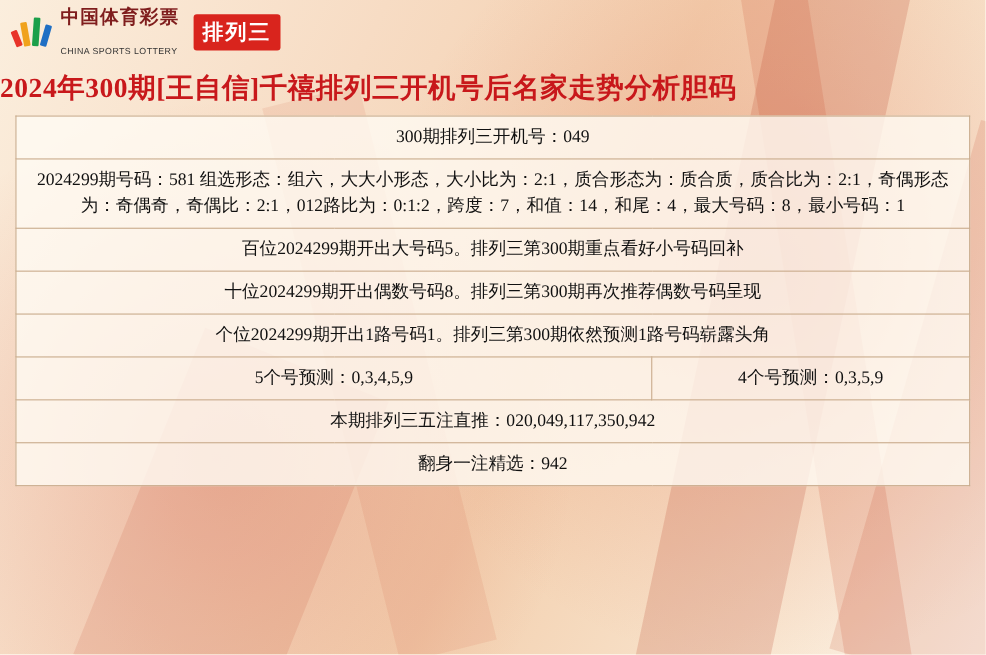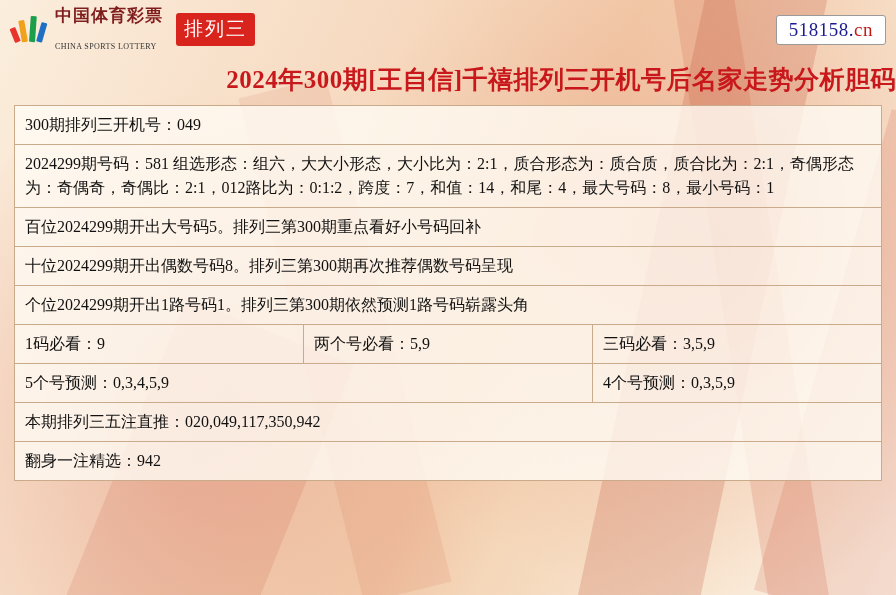--- a/index.html
+++ b/index.html
@@ -92,7 +92,7 @@
     color: #fff;
     font-family: "Liberation Sans", sans-serif;
     font-size: 19px;
-    font-weight: normal;
+    font-weight: bold;
     letter-spacing: 2px;
     padding: 3px 8px 4px 8px;
     border-radius: 3px;

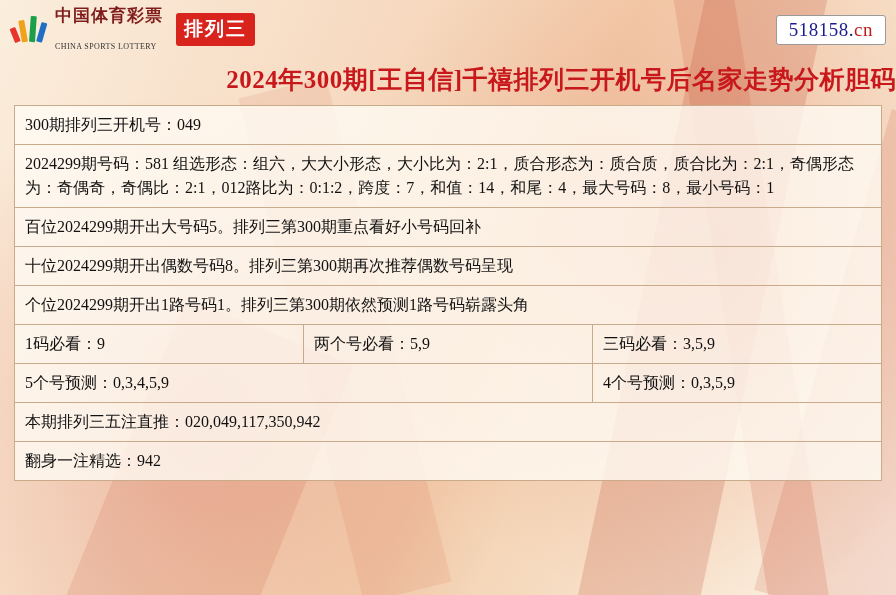--- a/index.html
+++ b/index.html
@@ -180,7 +180,6 @@
     <div class="logo-badge">排列三</div>
   </div>
   <div class="header-spacer"></div>
-  <div class="site-url"><span>518158.</span><span class="tld">cn</span></div>
 </div>
 
 <div class="page-title">2024年300期[王自信]千禧排列三开机号后名家走势分析胆码</div>

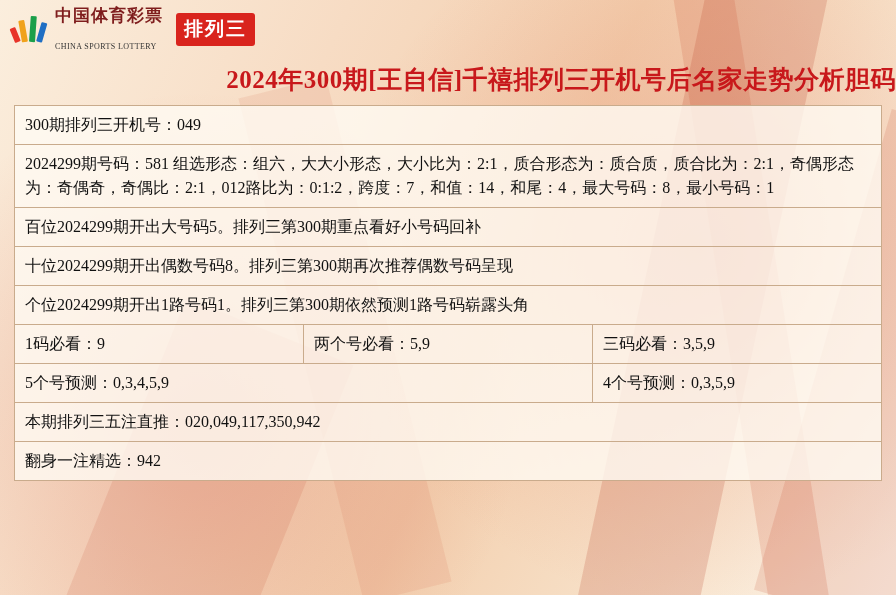--- a/index.html
+++ b/index.html
@@ -80,7 +80,7 @@
     letter-spacing: 1px;
   }
   .logo-en {
-    font-family: Liberation Serif, serif;
+    font-family: Liberation Sans, sans-serif;
     font-size: 8px;
     color: #333;
     letter-spacing: 0.4px;

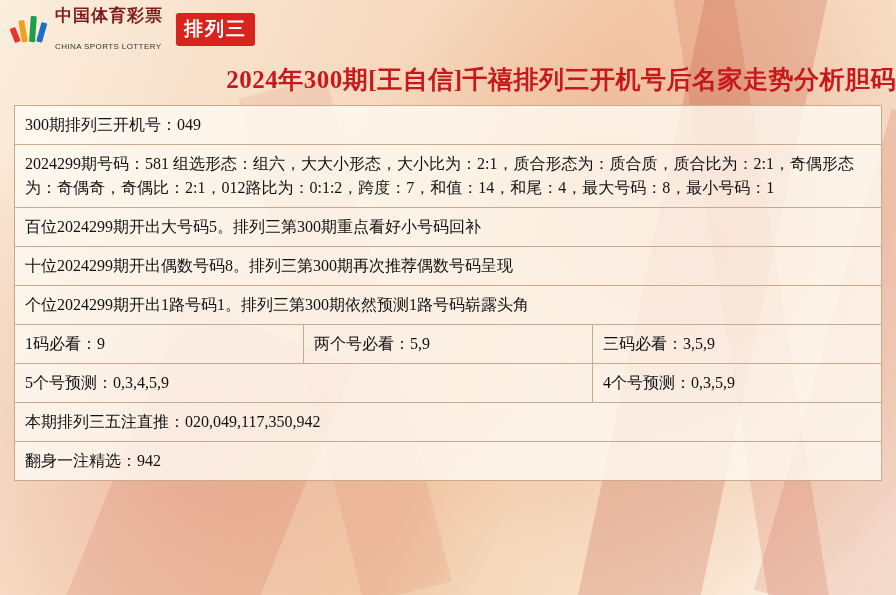--- a/index.html
+++ b/index.html
@@ -115,7 +115,7 @@
   .page-title {
     position: relative;
     z-index: 2;
-    text-align: right;
+    text-align: left;
     font-size: 25px;
     font-weight: bold;
     color: #c8181b;

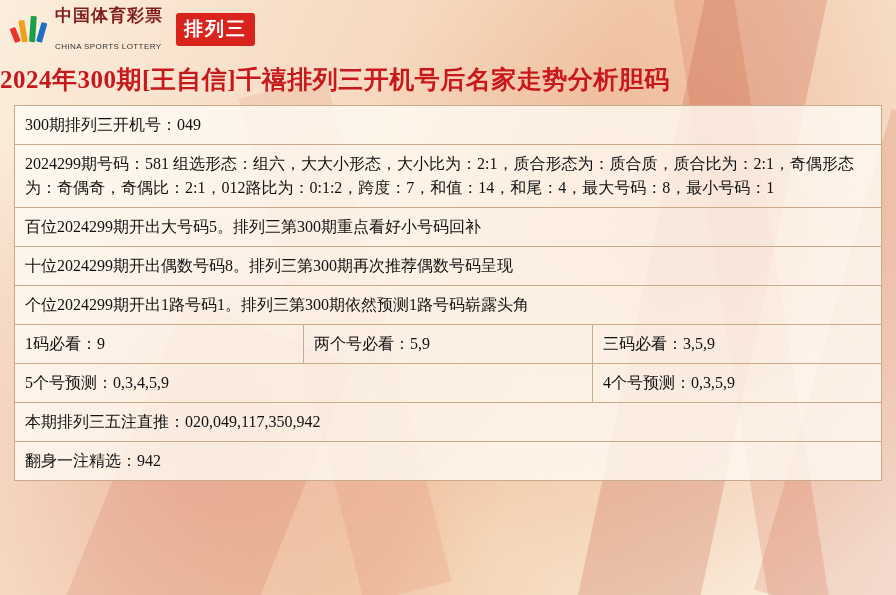--- a/index.html
+++ b/index.html
@@ -141,6 +141,7 @@
     padding: 7px 10px;
     font-size: 16px;
     color: #111;
+    text-align: center;
     line-height: 1.5;
     font-family: "Liberation Serif", serif;
   }

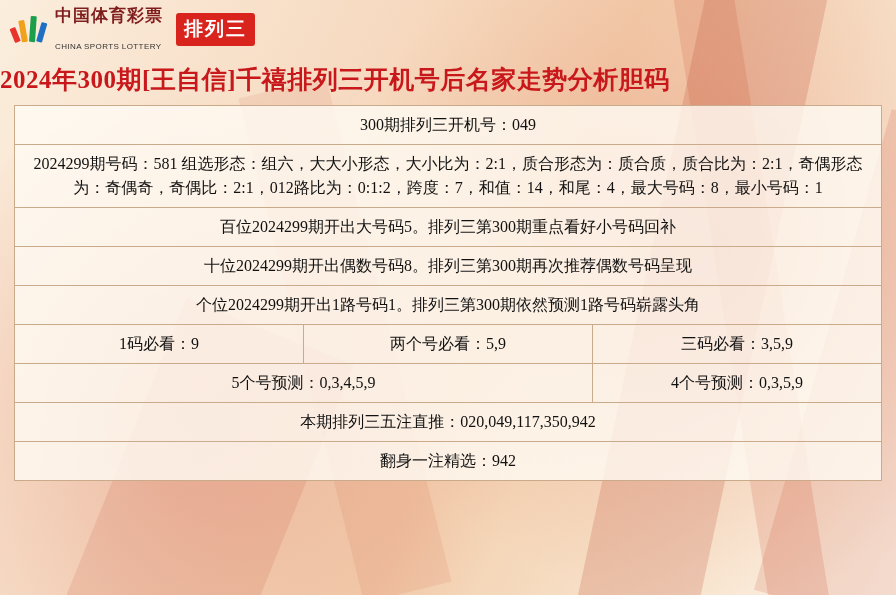--- a/index.html
+++ b/index.html
@@ -204,11 +204,6 @@
         <td colspan="3">个位2024299期开出1路号码1。排列三第300期依然预测1路号码崭露头角</td>
       </tr>
       <tr>
-        <td>1码必看：9</td>
-        <td>两个号必看：5,9</td>
-        <td>三码必看：3,5,9</td>
-      </tr>
-      <tr>
         <td colspan="2">5个号预测：0,3,4,5,9</td>
         <td>4个号预测：0,3,5,9</td>
       </tr>

